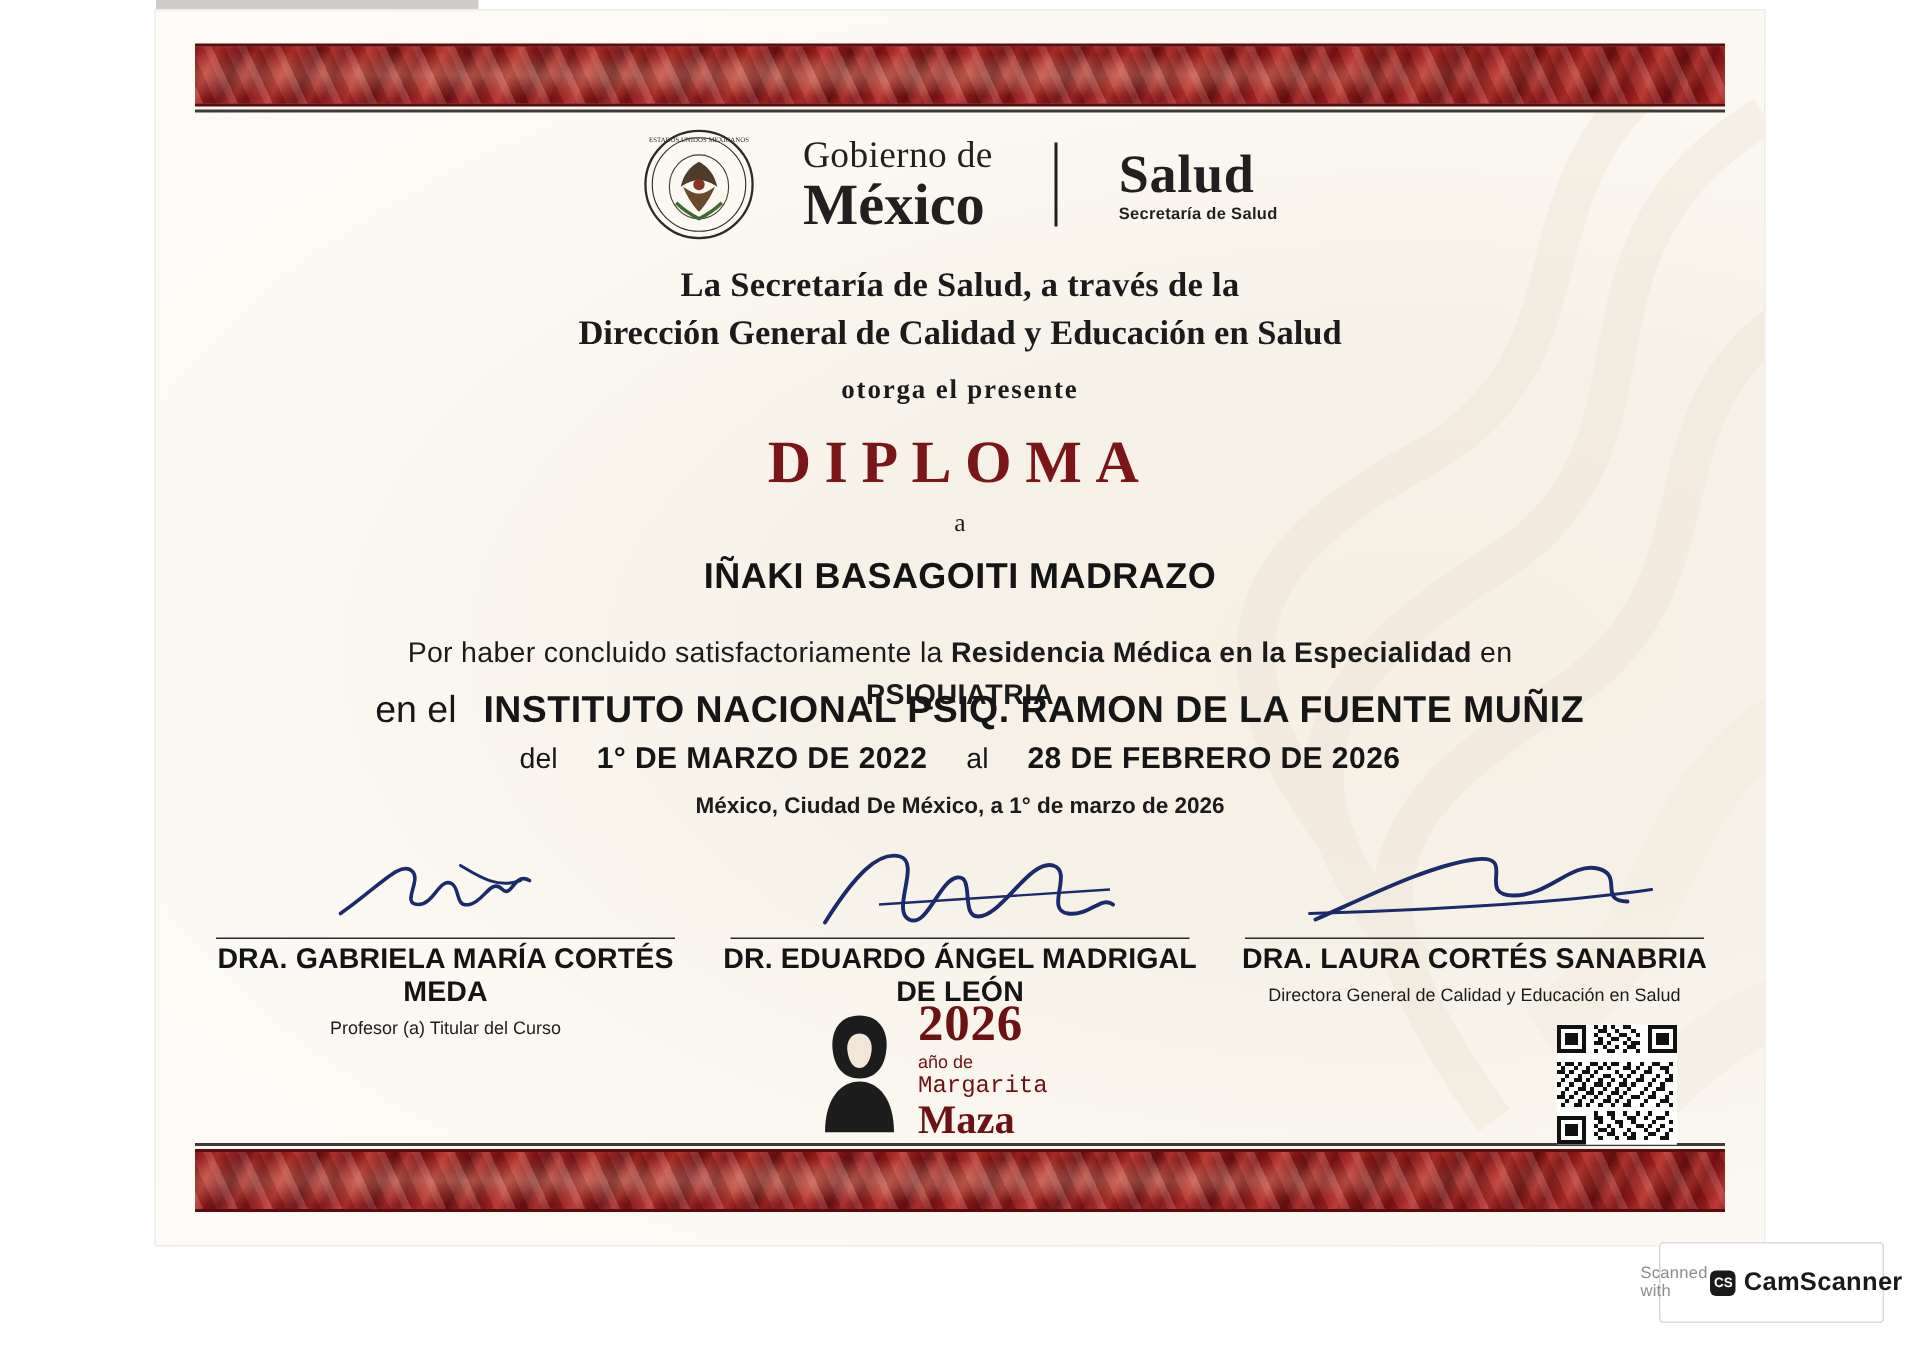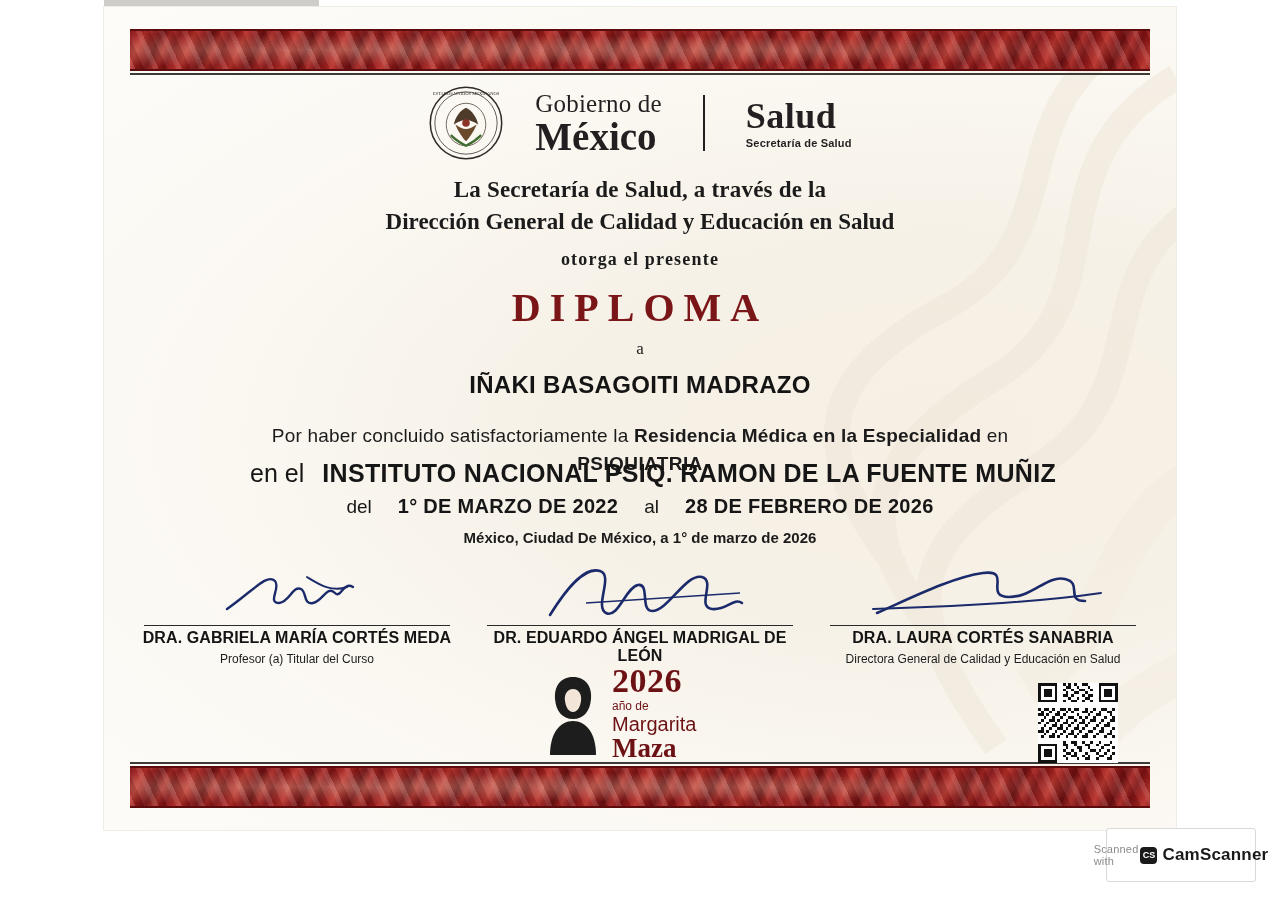--- a/index.html
+++ b/index.html
@@ -265,7 +265,7 @@
     margin: 0 6px;
   }
   .sig .sig-name {
-    font-size: 16px;
+    font-size: 19px;
     font-weight: 700;
     letter-spacing: .1px;
     padding: 3px 0 0;

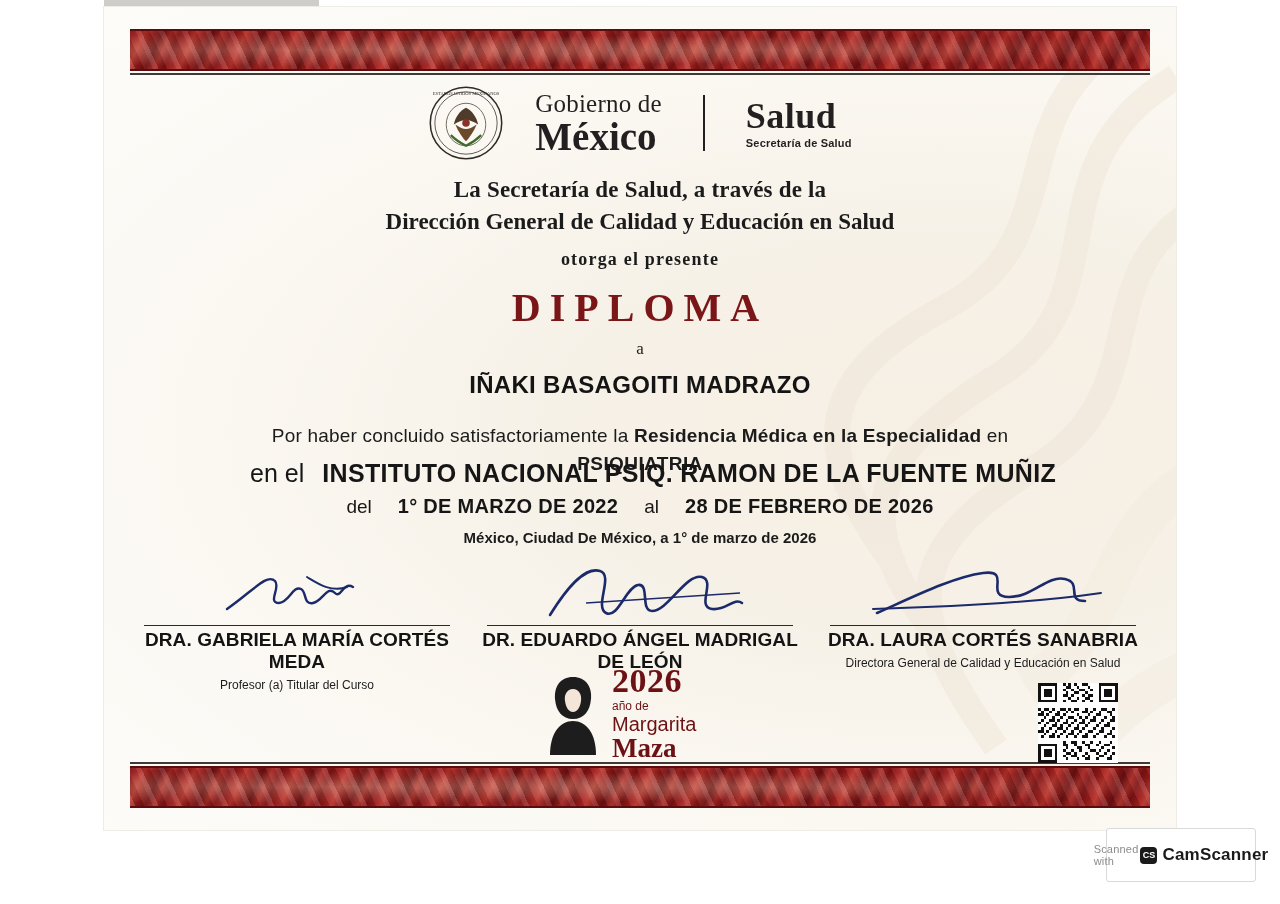--- a/index.html
+++ b/index.html
@@ -307,8 +307,8 @@
   }
   .emblem .eano { font-size: 12px; margin-top: 2px; }
   .emblem .emarg {
-    font-family: Liberation Sans, sans-serif;
-    font-size: 20px;
+    font-family: Liberation Mono, monospace;
+    font-size: 16px;
     margin-top: 2px;
   }
   .emblem .emaza {

